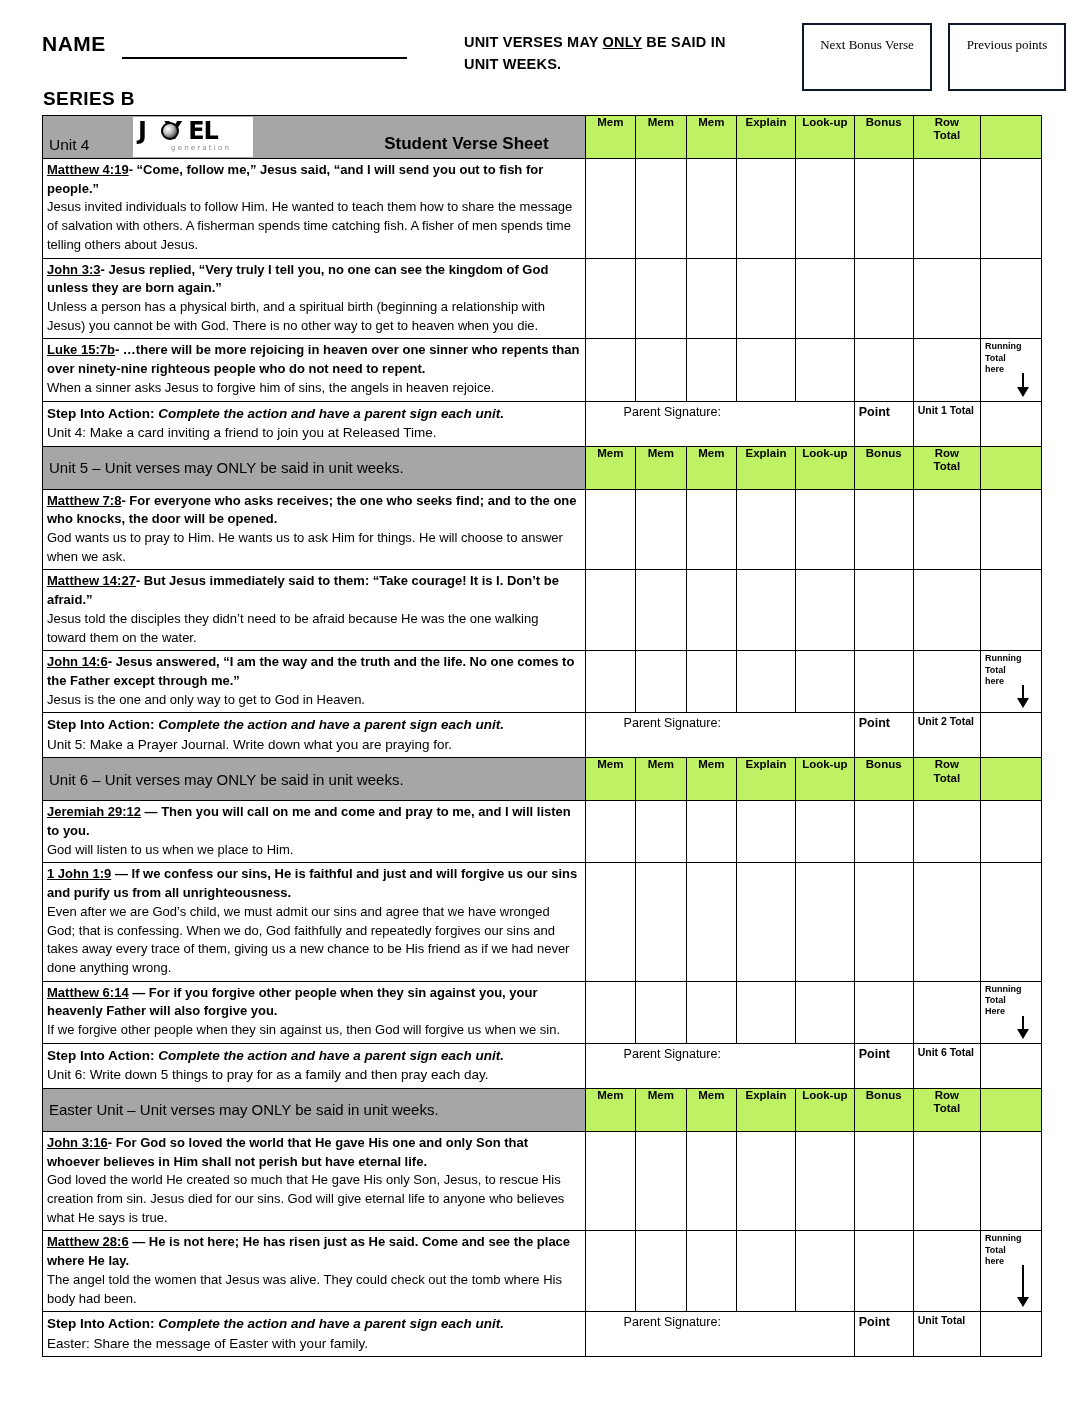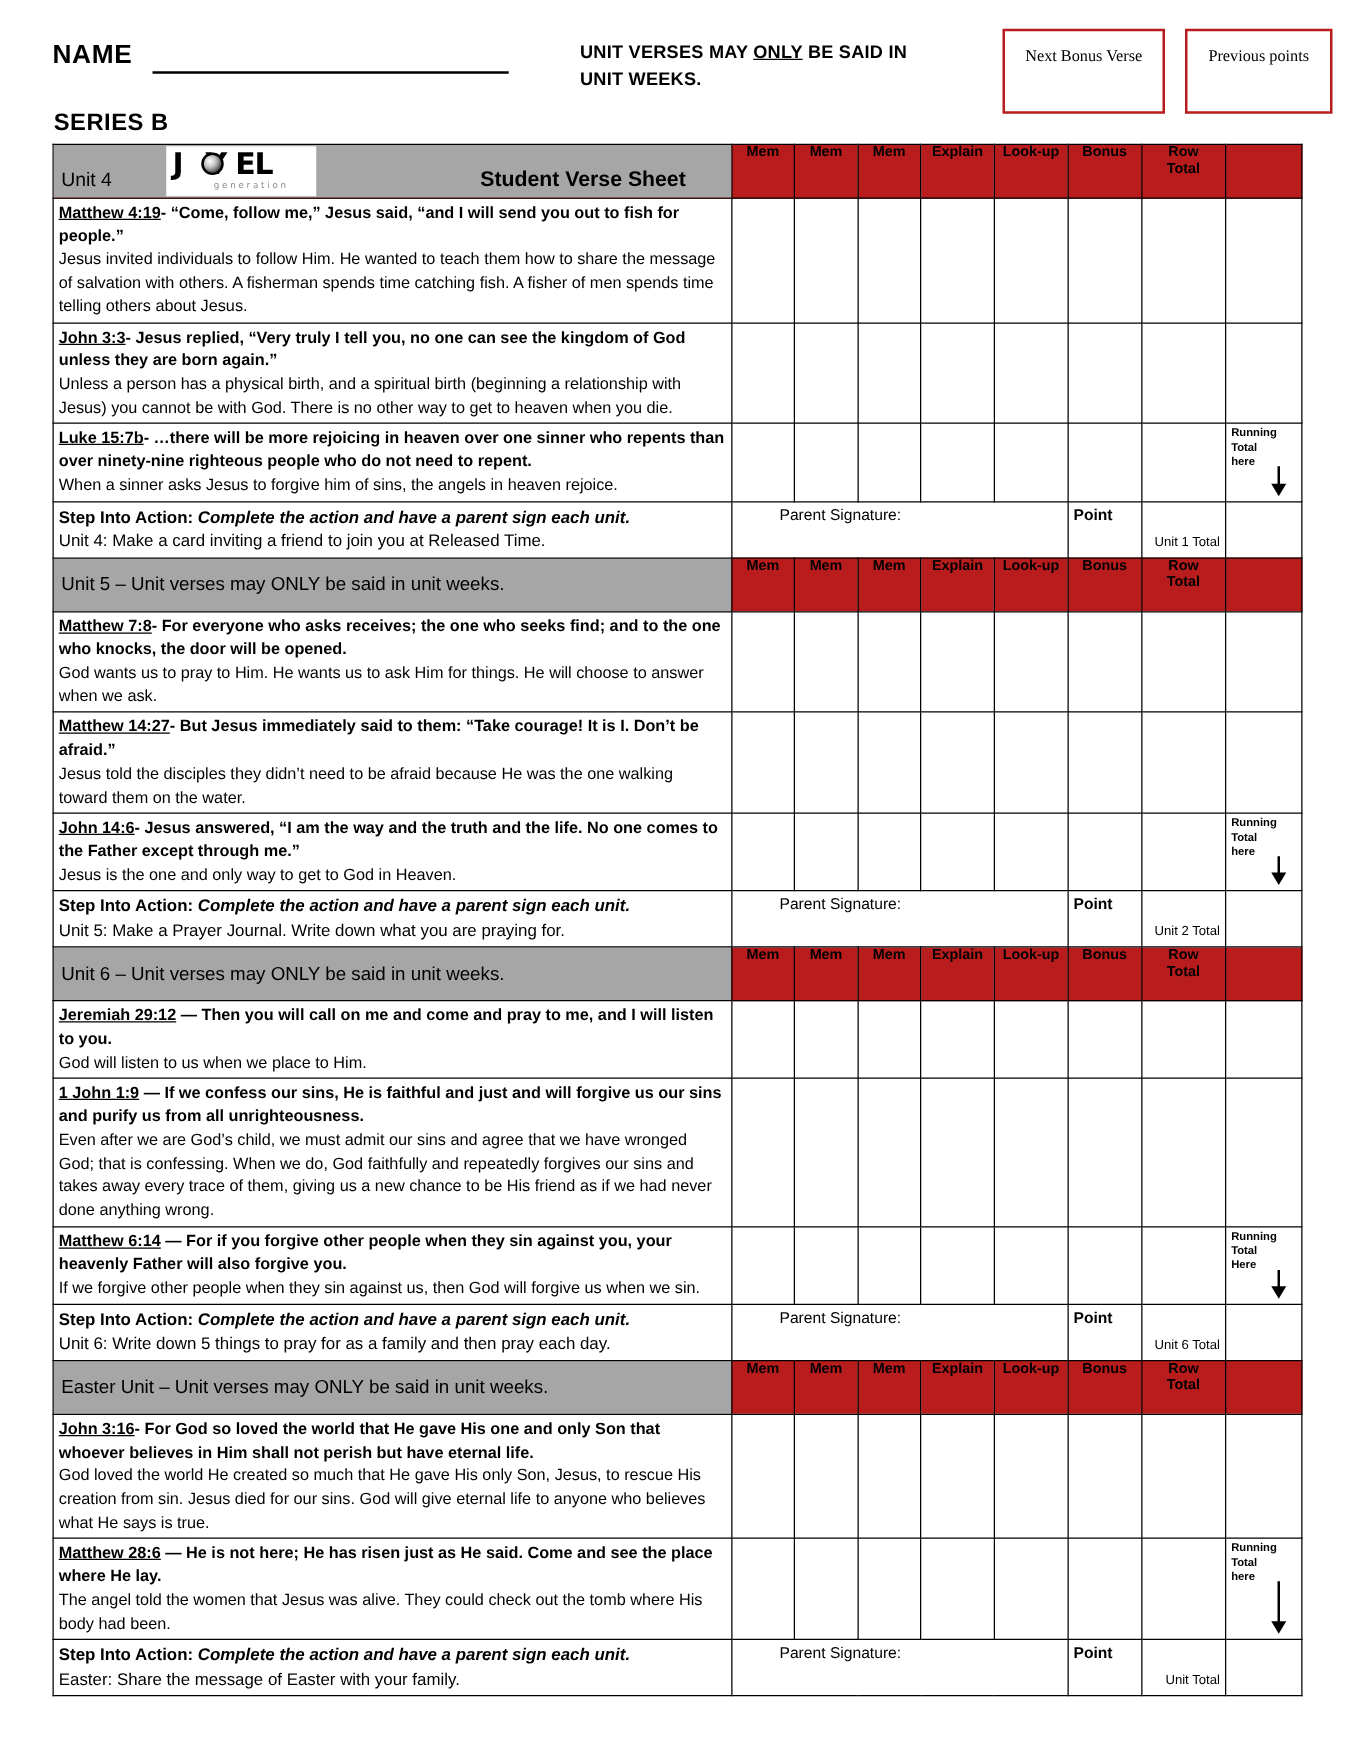--- a/index.html
+++ b/index.html
@@ -29,7 +29,7 @@
   .unitnote u{text-decoration:underline;}
   .topbox{
     position:absolute;top:9px;
-    border:2px solid #b91c1c;box-sizing:border-box;
+    border:2px solid #0f172a;box-sizing:border-box;
     font-family:"Liberation Serif", serif;
     font-size:13px;text-align:center;padding-top:12px;
   }

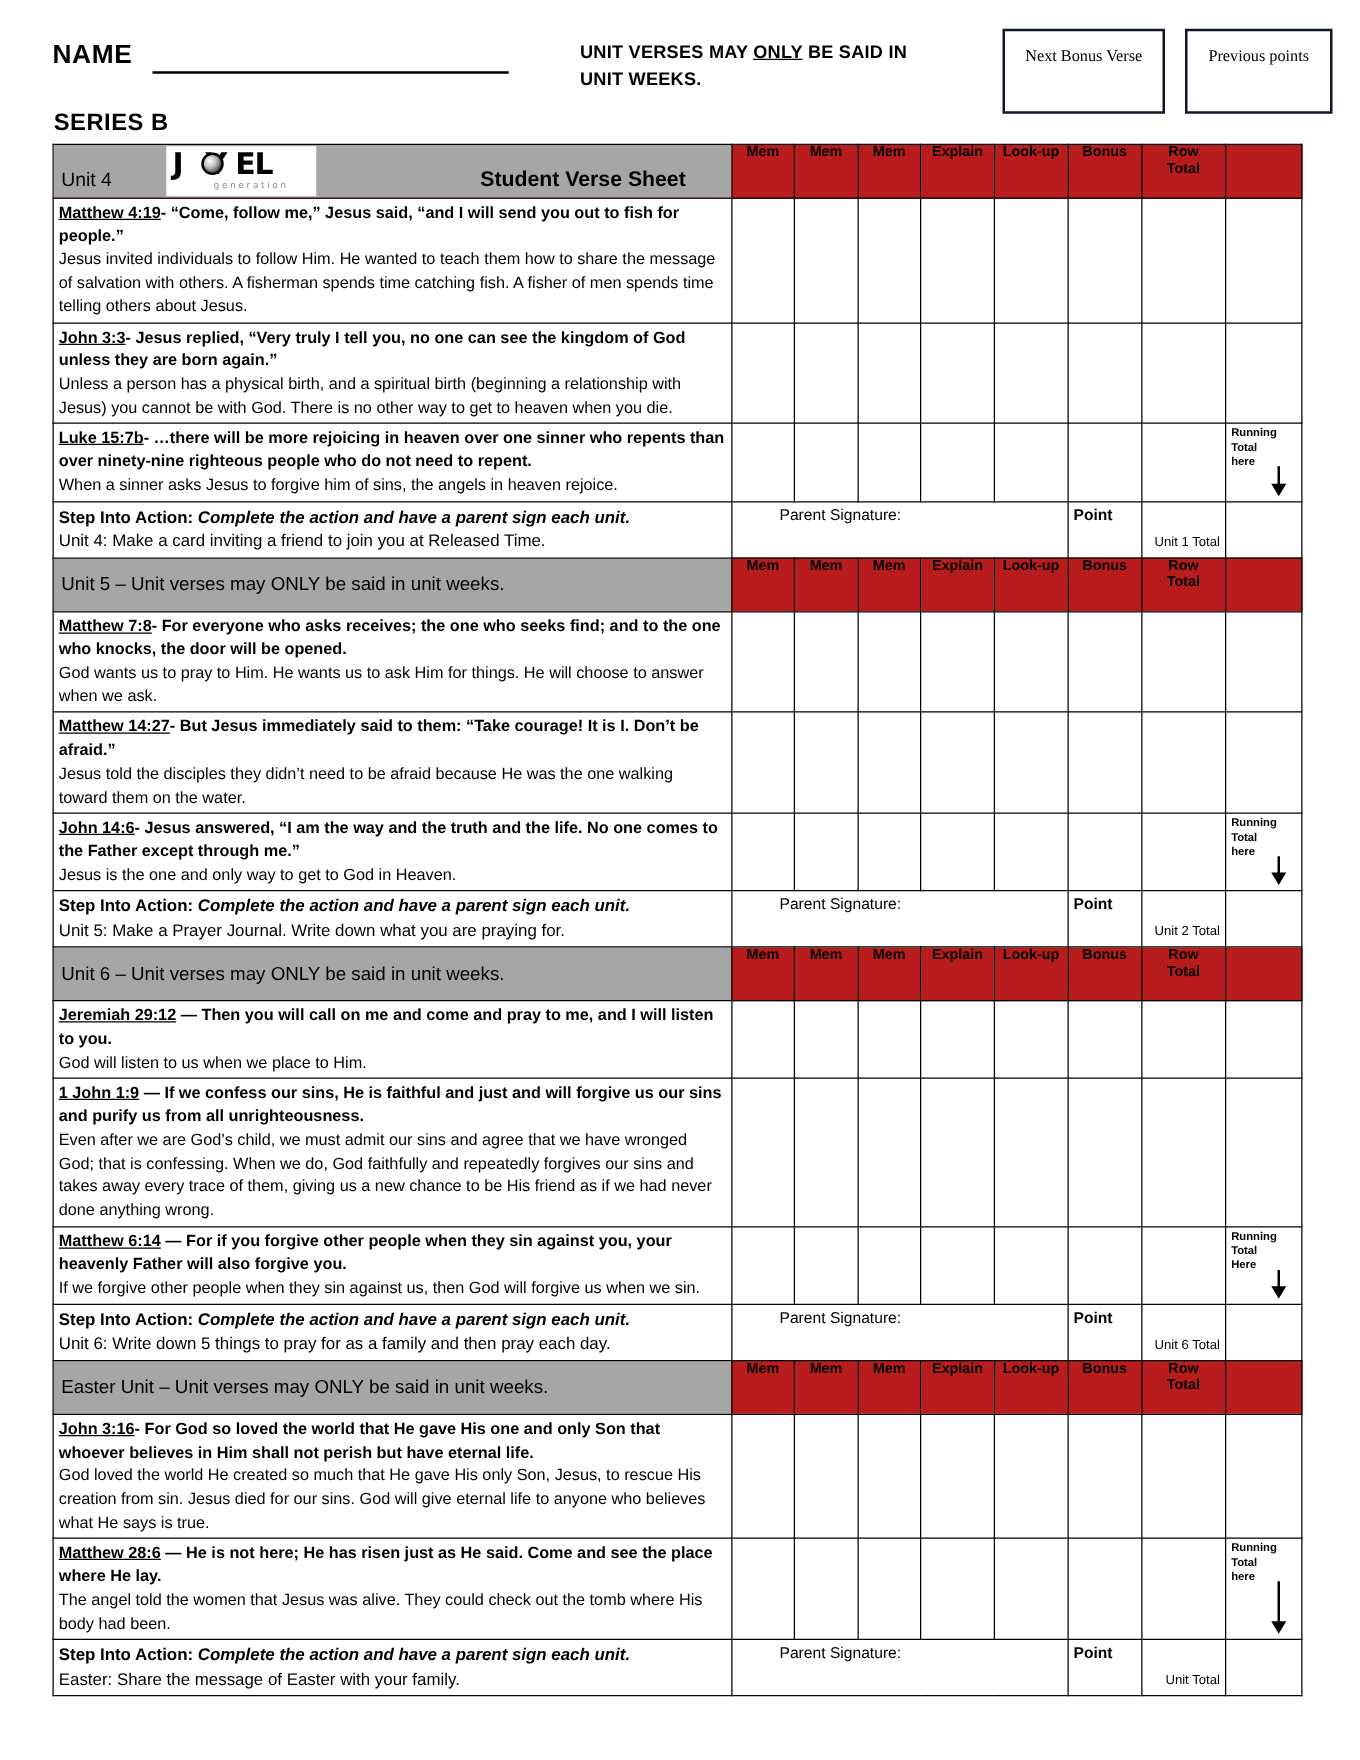--- a/index.html
+++ b/index.html
@@ -66,7 +66,7 @@
   col.c-run{width:58px;}
 
   
-  tr.hdrrow td{background:#b91c1c;padding:0;}
+  tr.hdrrow td{background:#bef264;padding:0;}
   .titlecell{
     position:relative;height:42px;background:#a6a6a6;
   }

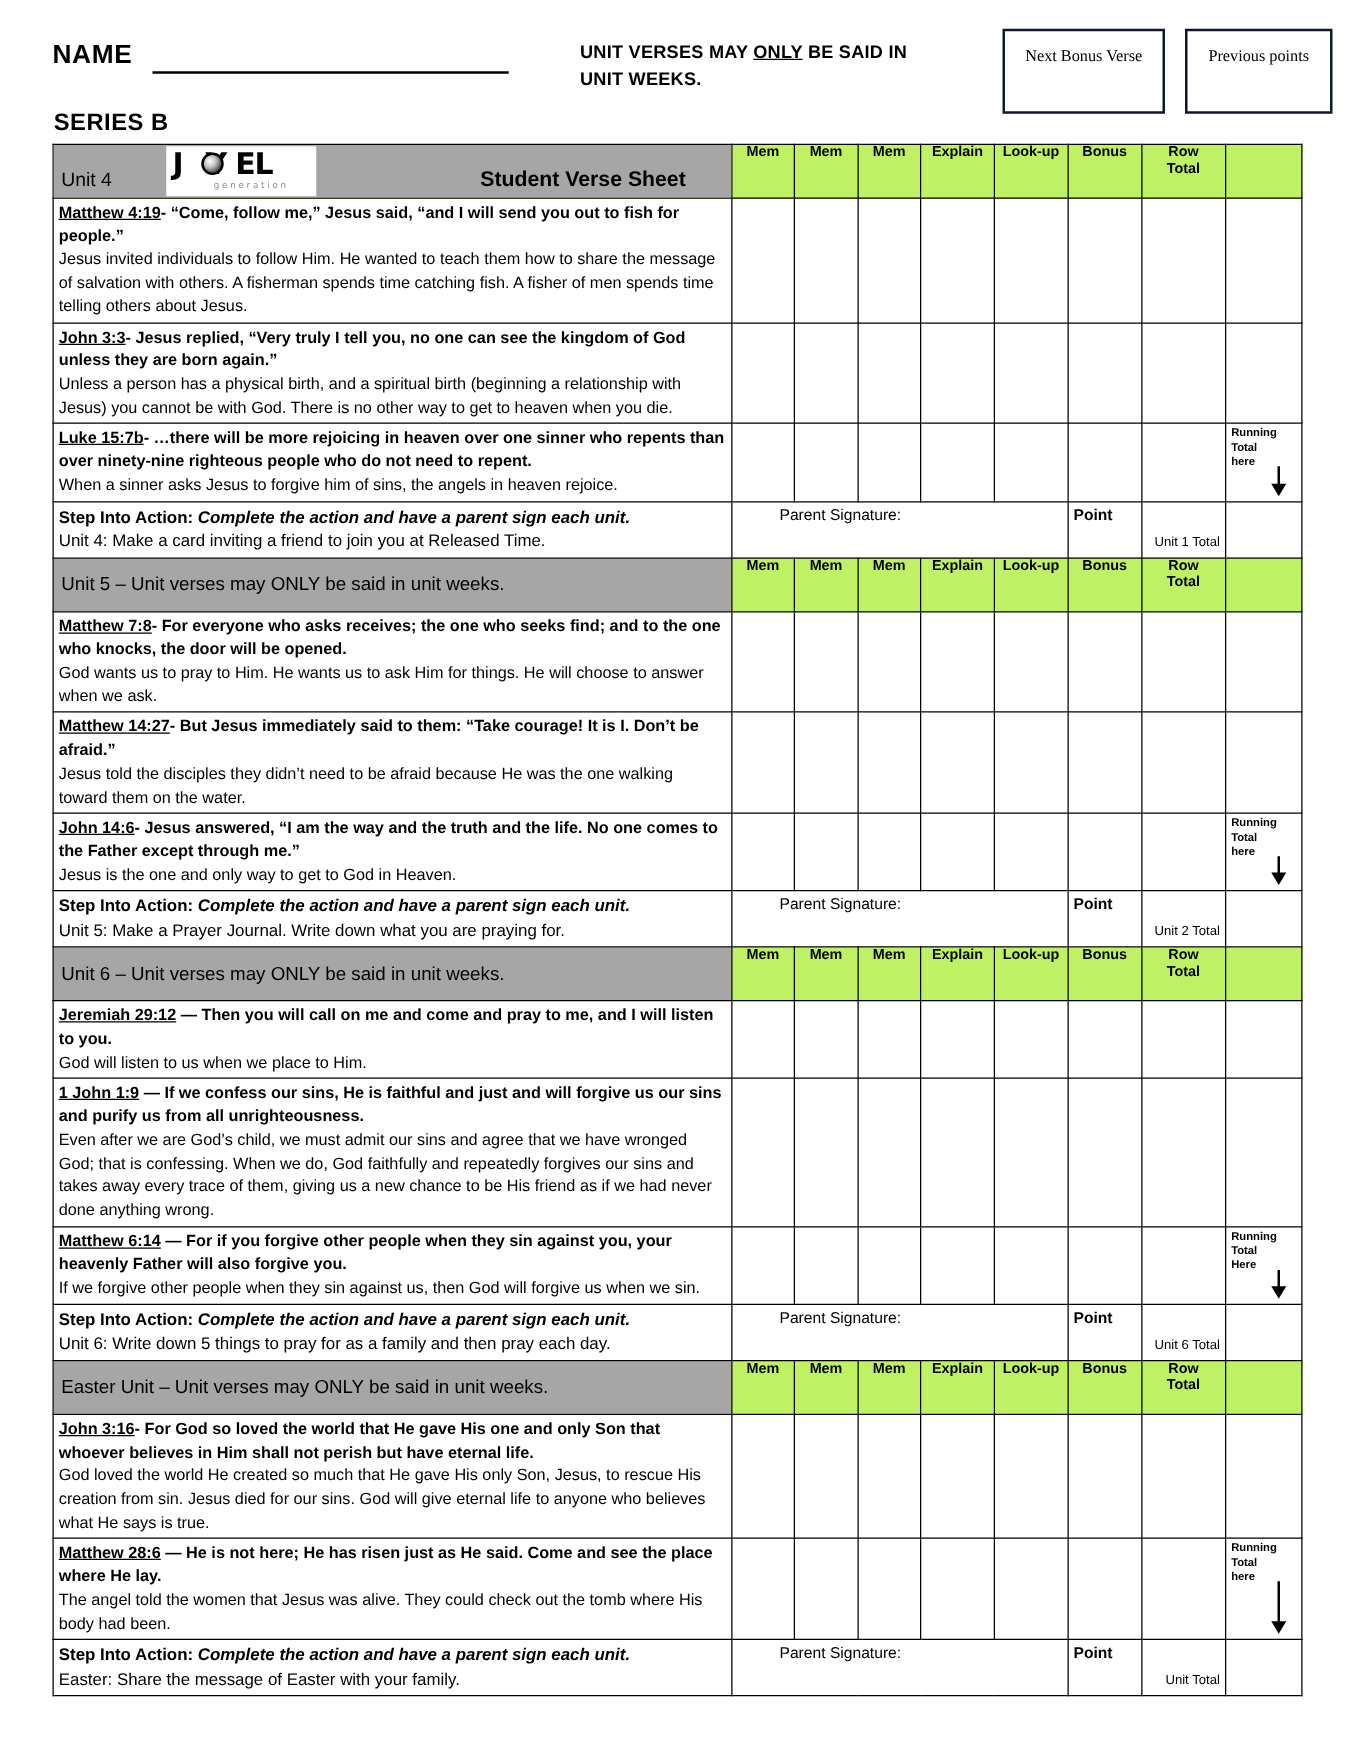--- a/index.html
+++ b/index.html
@@ -124,7 +124,7 @@
   .sia .task{font-weight:400;}
   .sig{font-size:12.5px;padding-left:34px;}
   .ptlbl{font-size:12.5px;font-weight:700;}
-  .utlbl{font-size:10.5px;font-weight:400;text-align:right;margin-top:24px;}
+  .utlbl{font-size:10.5px;font-weight:700;text-align:left;}
 
   
   td.runcell{position:relative;padding:3px 3px 0 4px;margin-top:28px;}

